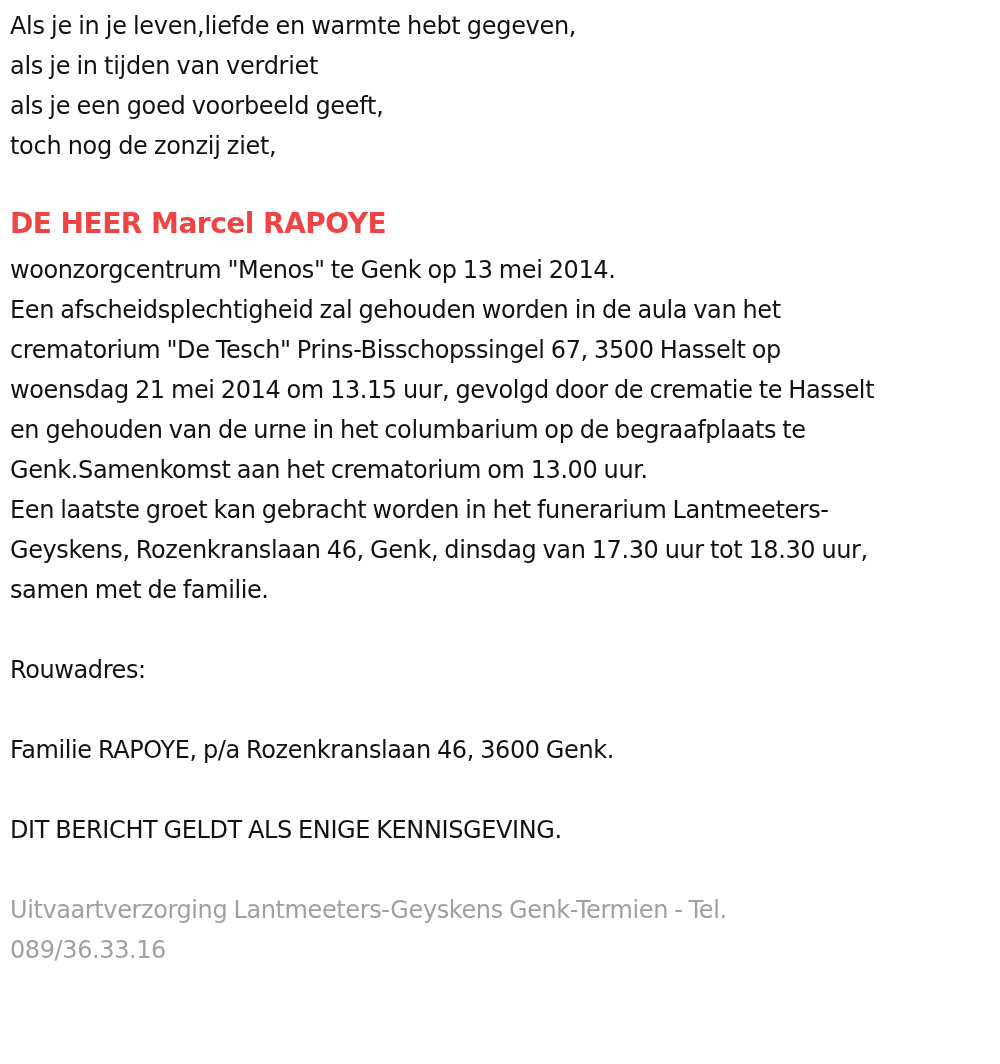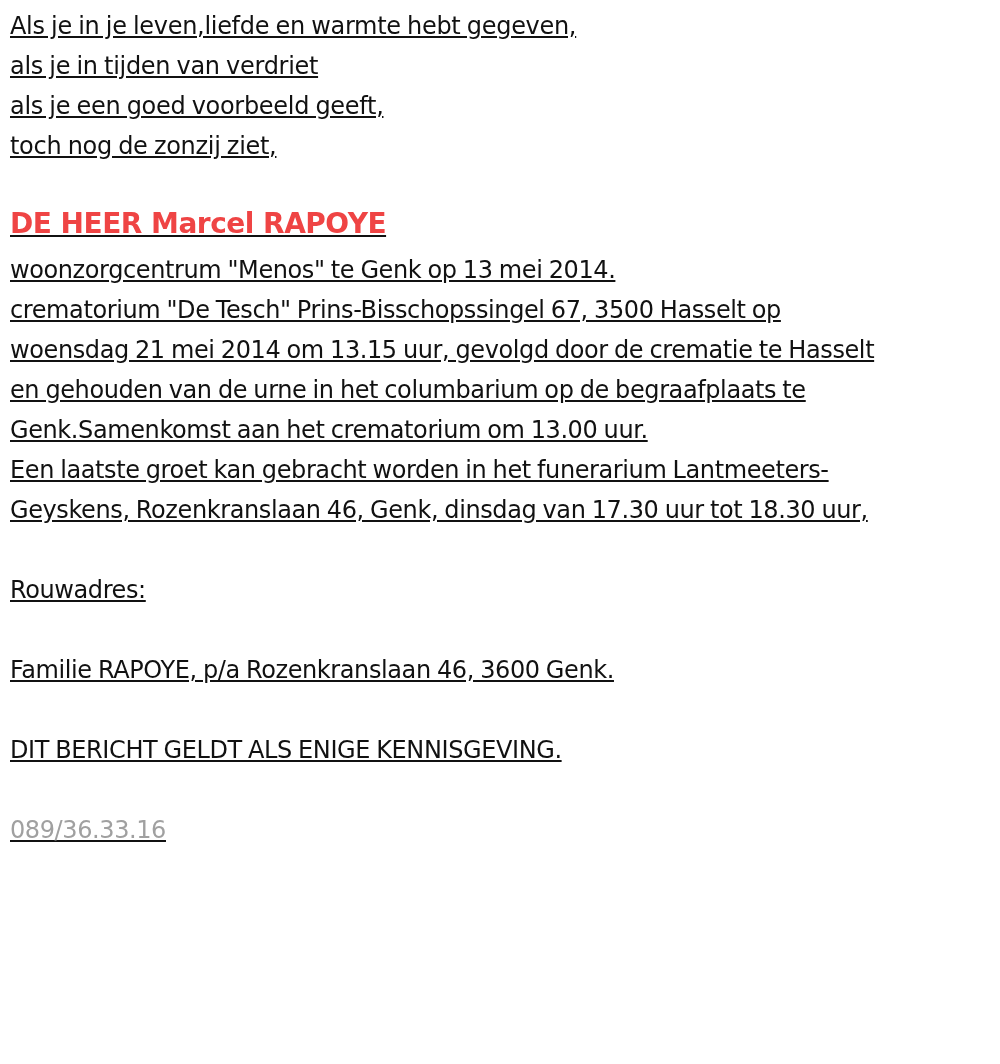--- a/index.html
+++ b/index.html
@@ -19,7 +19,6 @@
       padding: 6px 10px 0 10px;
       box-sizing: border-box;
       width: 823px;
-      text-decoration: underline;
     }
     .poem {
       font-size: 24px;

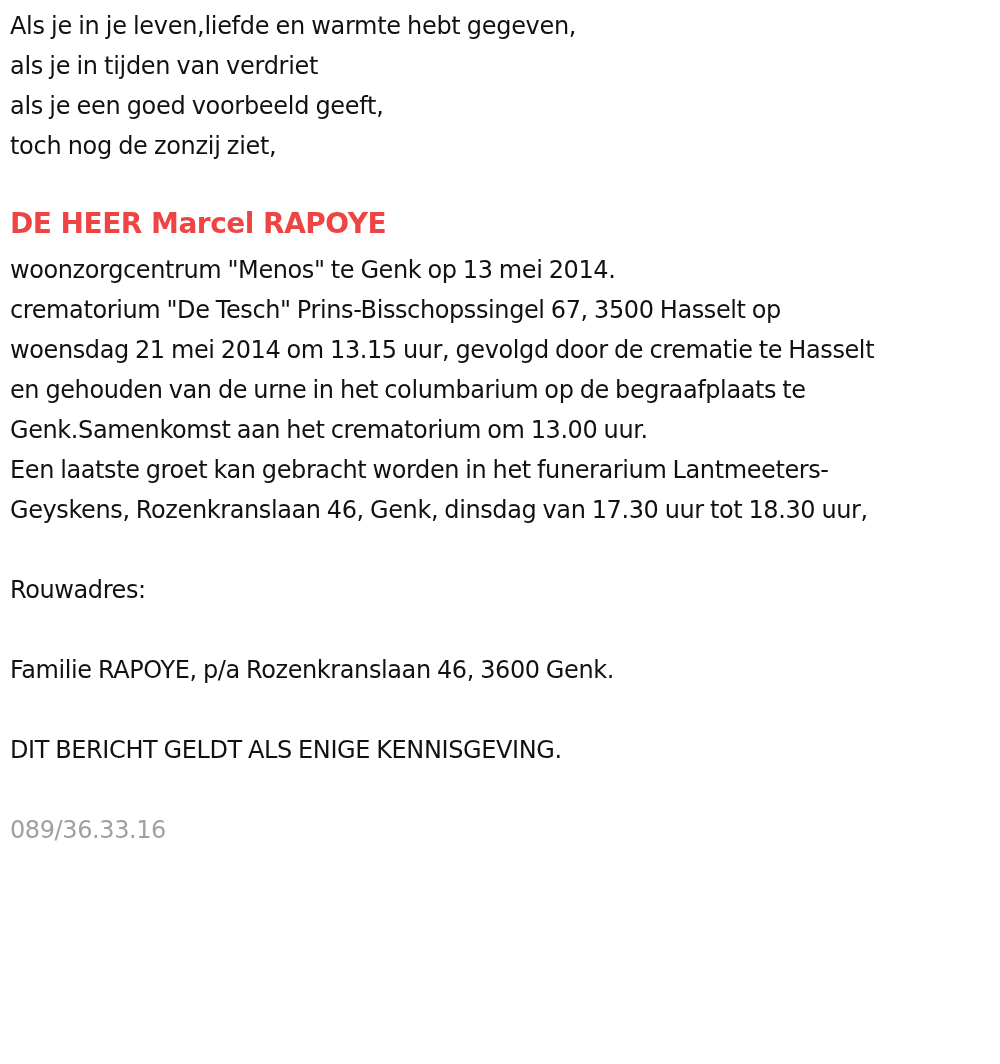--- a/index.html
+++ b/index.html
@@ -70,6 +70,7 @@
 
   <div class="body-text">
     <span class="body-line">woonzorgcentrum "Menos" te Genk op 13 mei 2014.</span>
+    <span class="body-line">Een afscheidsplechtigheid zal gehouden worden in de aula van het</span>
     <span class="body-line">crematorium "De Tesch" Prins-Bisschopssingel 67, 3500 Hasselt op</span>
     <span class="body-line">woensdag 21 mei 2014 om 13.15 uur, gevolgd door de crematie te Hasselt</span>
     <span class="body-line">en gehouden van de urne in het columbarium op de begraafplaats te</span>

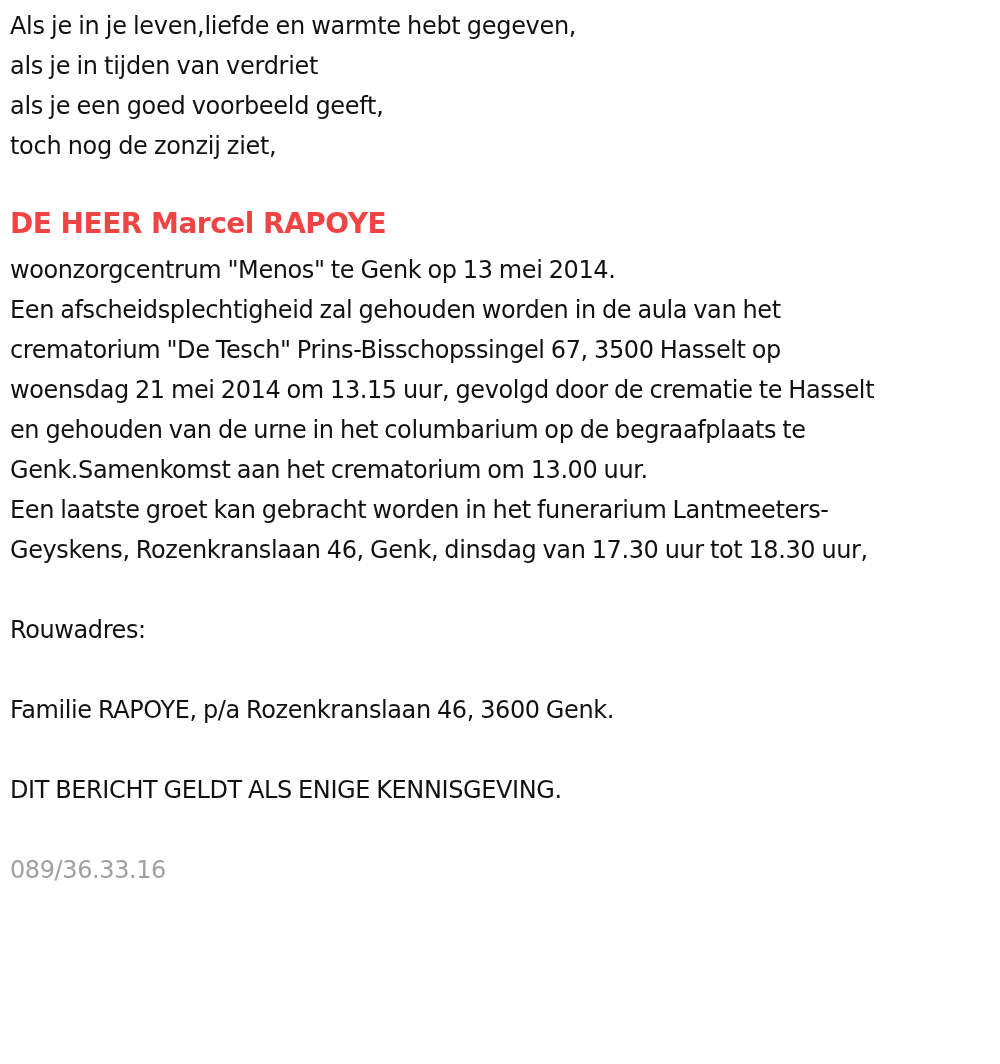--- a/index.html
+++ b/index.html
@@ -77,6 +77,7 @@
     <span class="body-line">Genk.Samenkomst aan het crematorium om 13.00 uur.</span>
     <span class="body-line">Een laatste groet kan gebracht worden in het funerarium Lantmeeters-</span>
     <span class="body-line">Geyskens, Rozenkranslaan 46, Genk, dinsdag van 17.30 uur tot 18.30 uur,</span>
+    <span class="body-line">samen met de familie.</span>
     <span class="gap"></span>
     <span class="body-line">Rouwadres:</span>
     <span class="gap"></span>

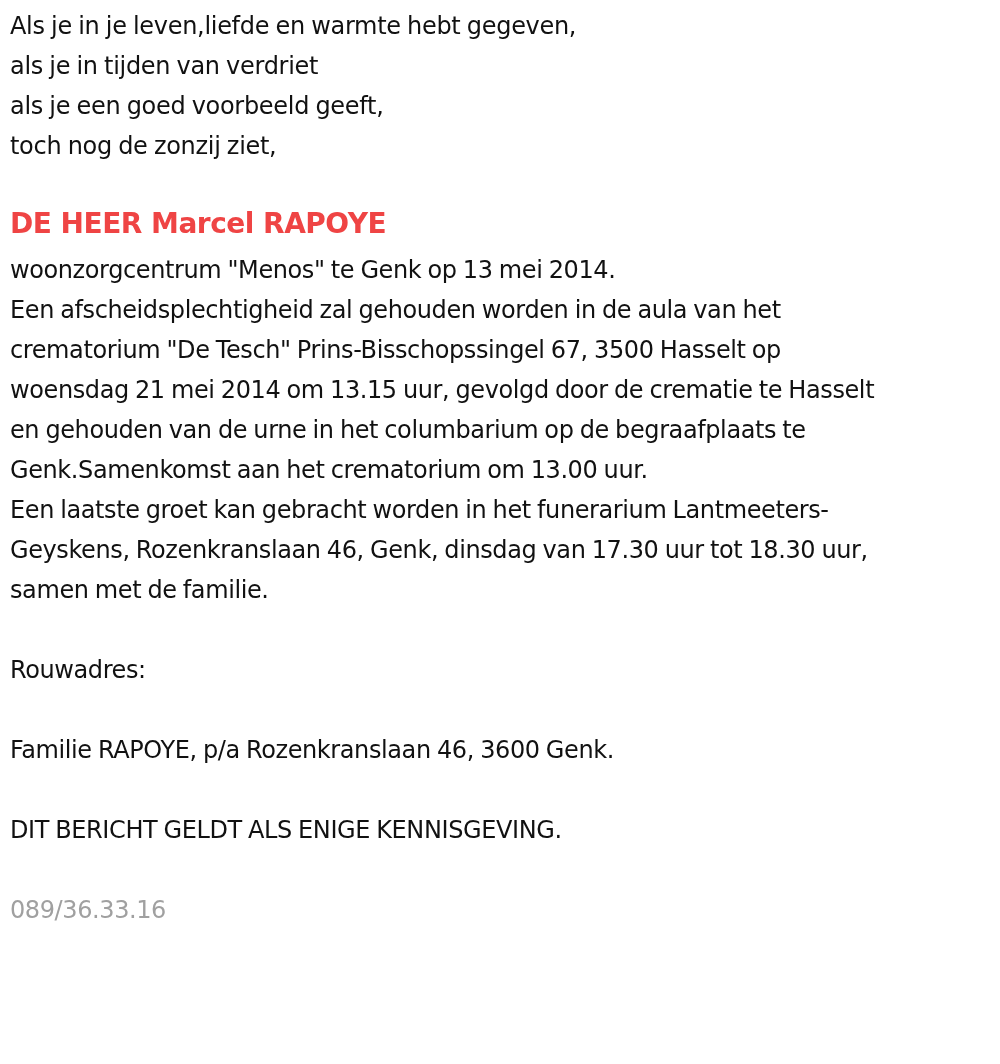--- a/index.html
+++ b/index.html
@@ -87,6 +87,7 @@
   </div>
 
   <div class="footer">
+    <span class="footer-line">Uitvaartverzorging Lantmeeters-Geyskens Genk-Termien - Tel.</span>
     <span class="footer-line">089/36.33.16</span>
   </div>
 

